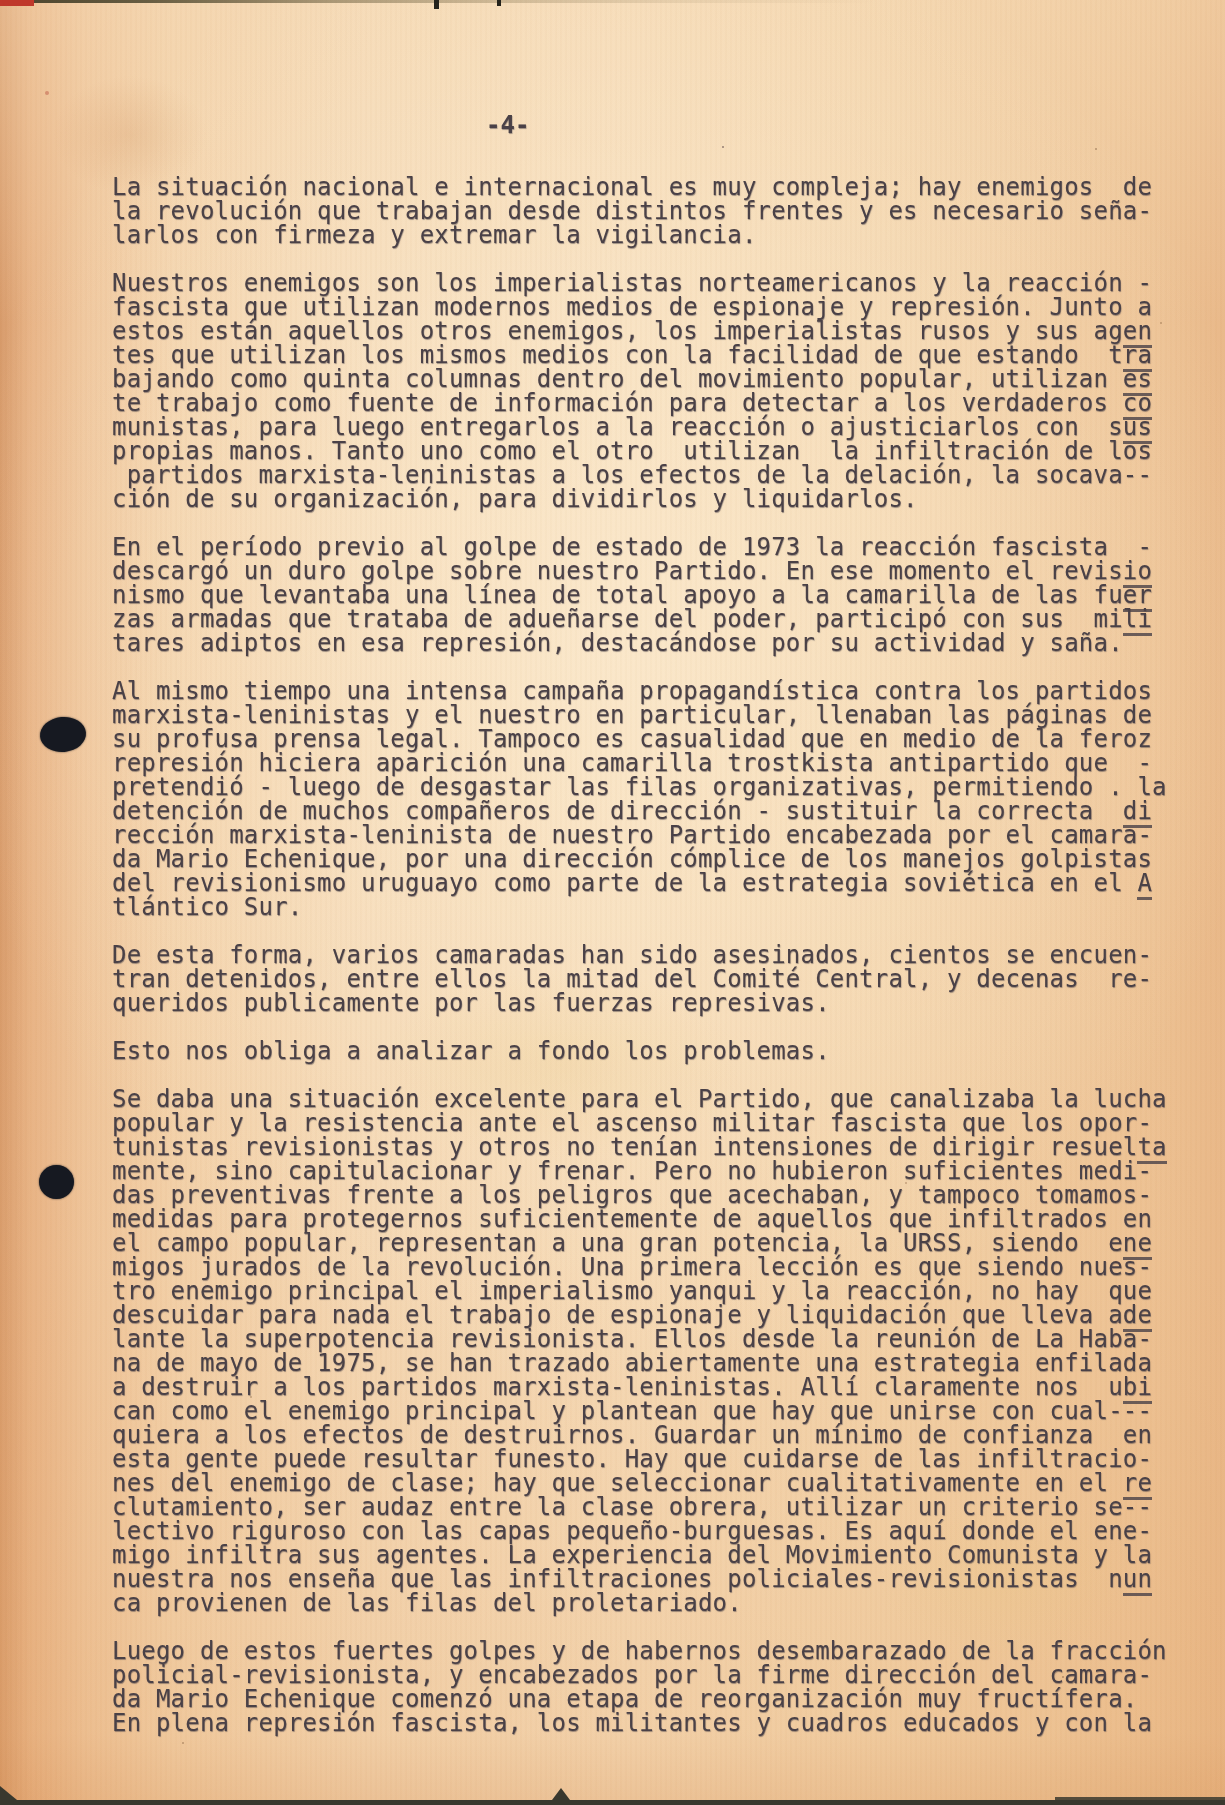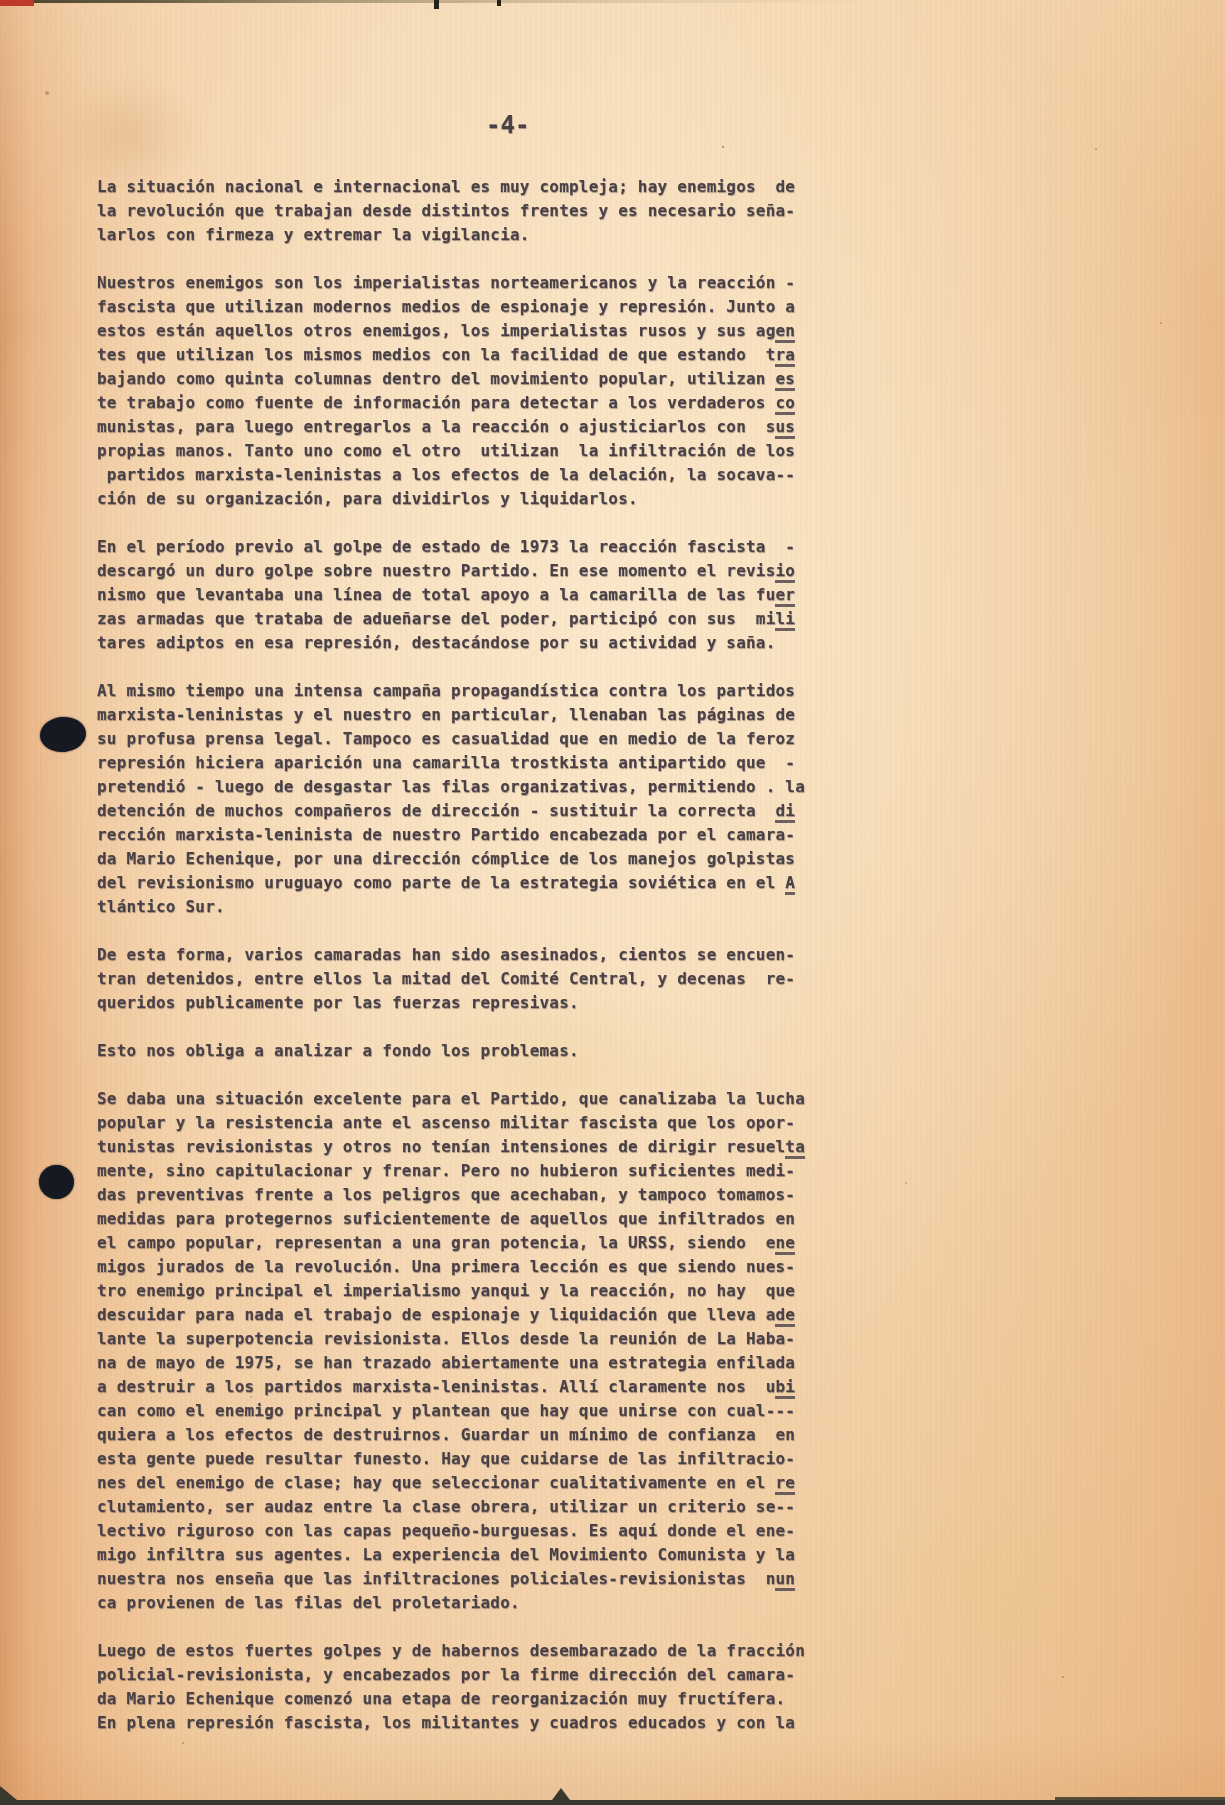--- a/index.html
+++ b/index.html
@@ -13,8 +13,8 @@
     font-family:"DejaVu Sans Mono","Liberation Mono",monospace;
   }
   .txt{
-    position:absolute;left:97px;top:175px;width:1080px;
-    color:#4a4147;font-weight:bold;font-size:16px;line-height:24px;
+    position:absolute;left:112px;top:175px;width:1080px;
+    color:#4a4147;font-weight:normal;font-size:24px;line-height:24px;
     letter-spacing:0.2px;white-space:pre;
     text-shadow:0.5px 0.6px 0.8px rgba(74,65,71,0.5);
   }

